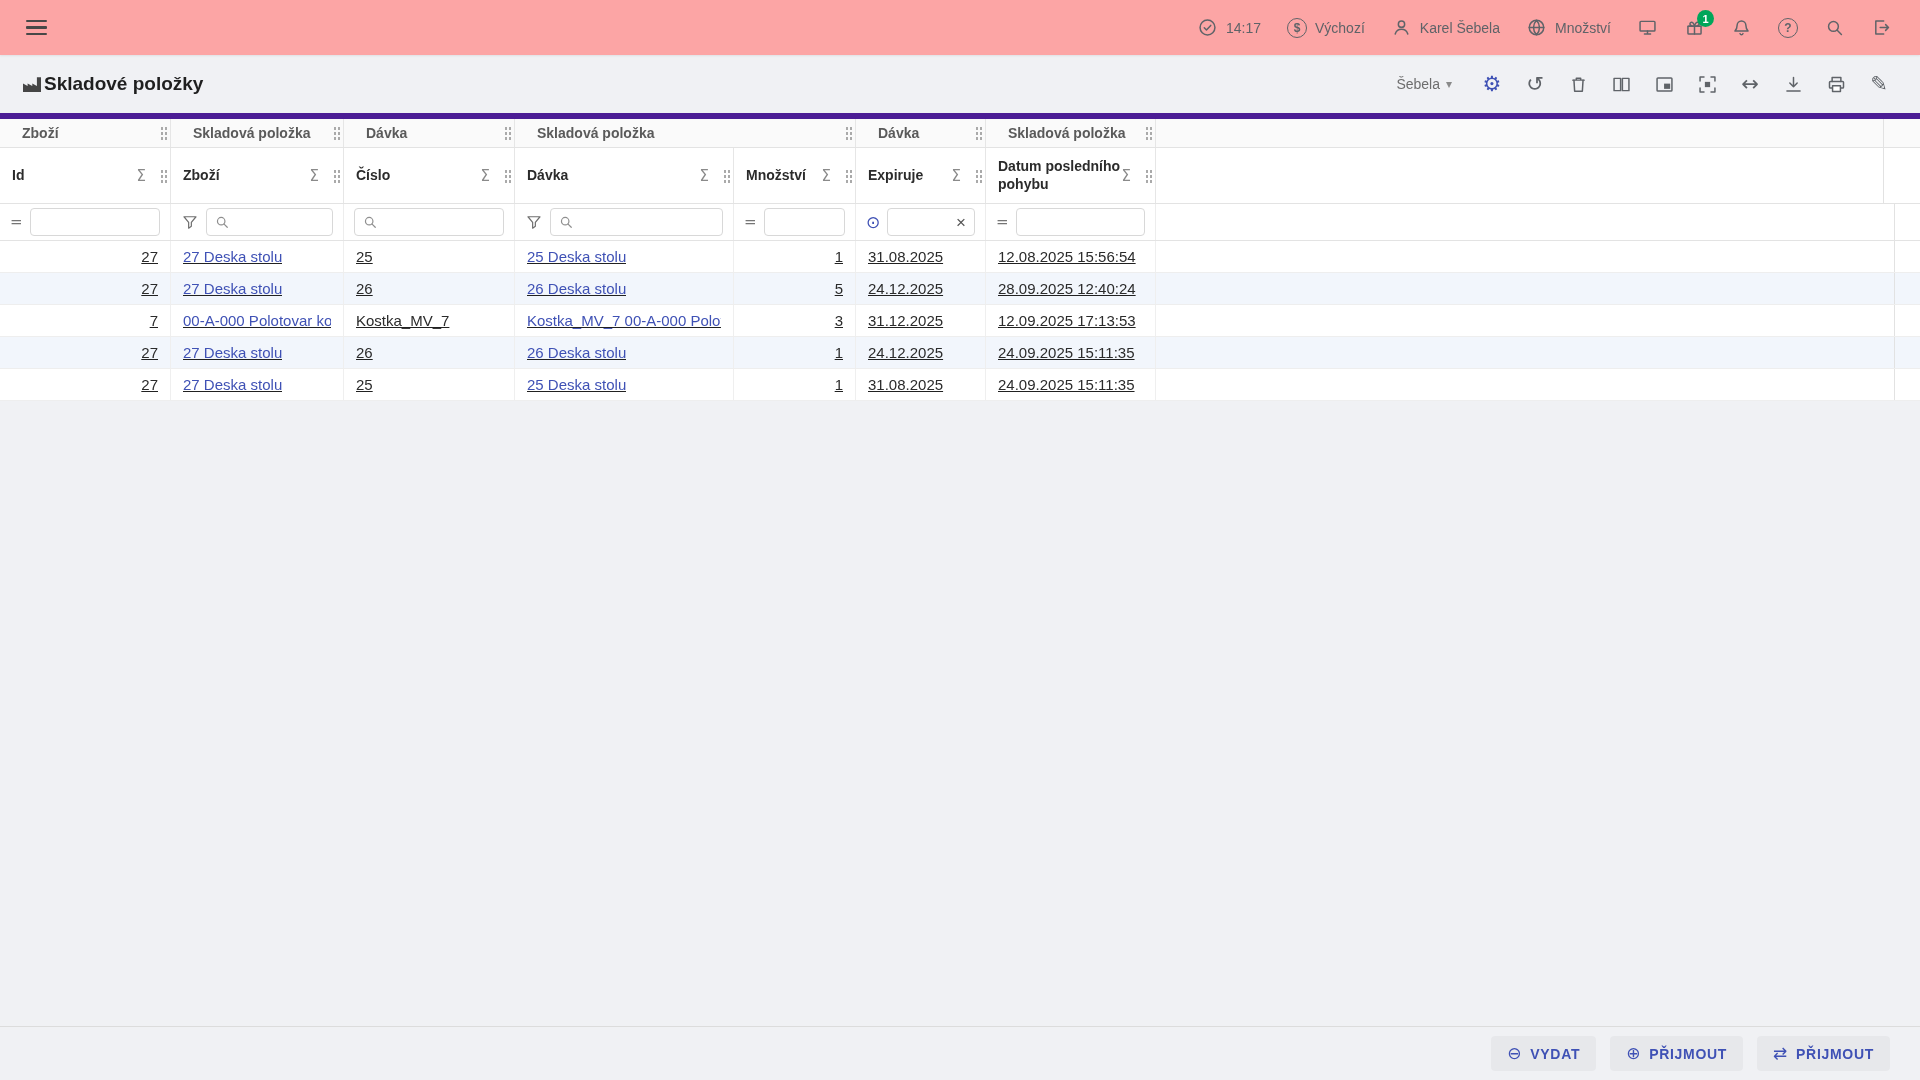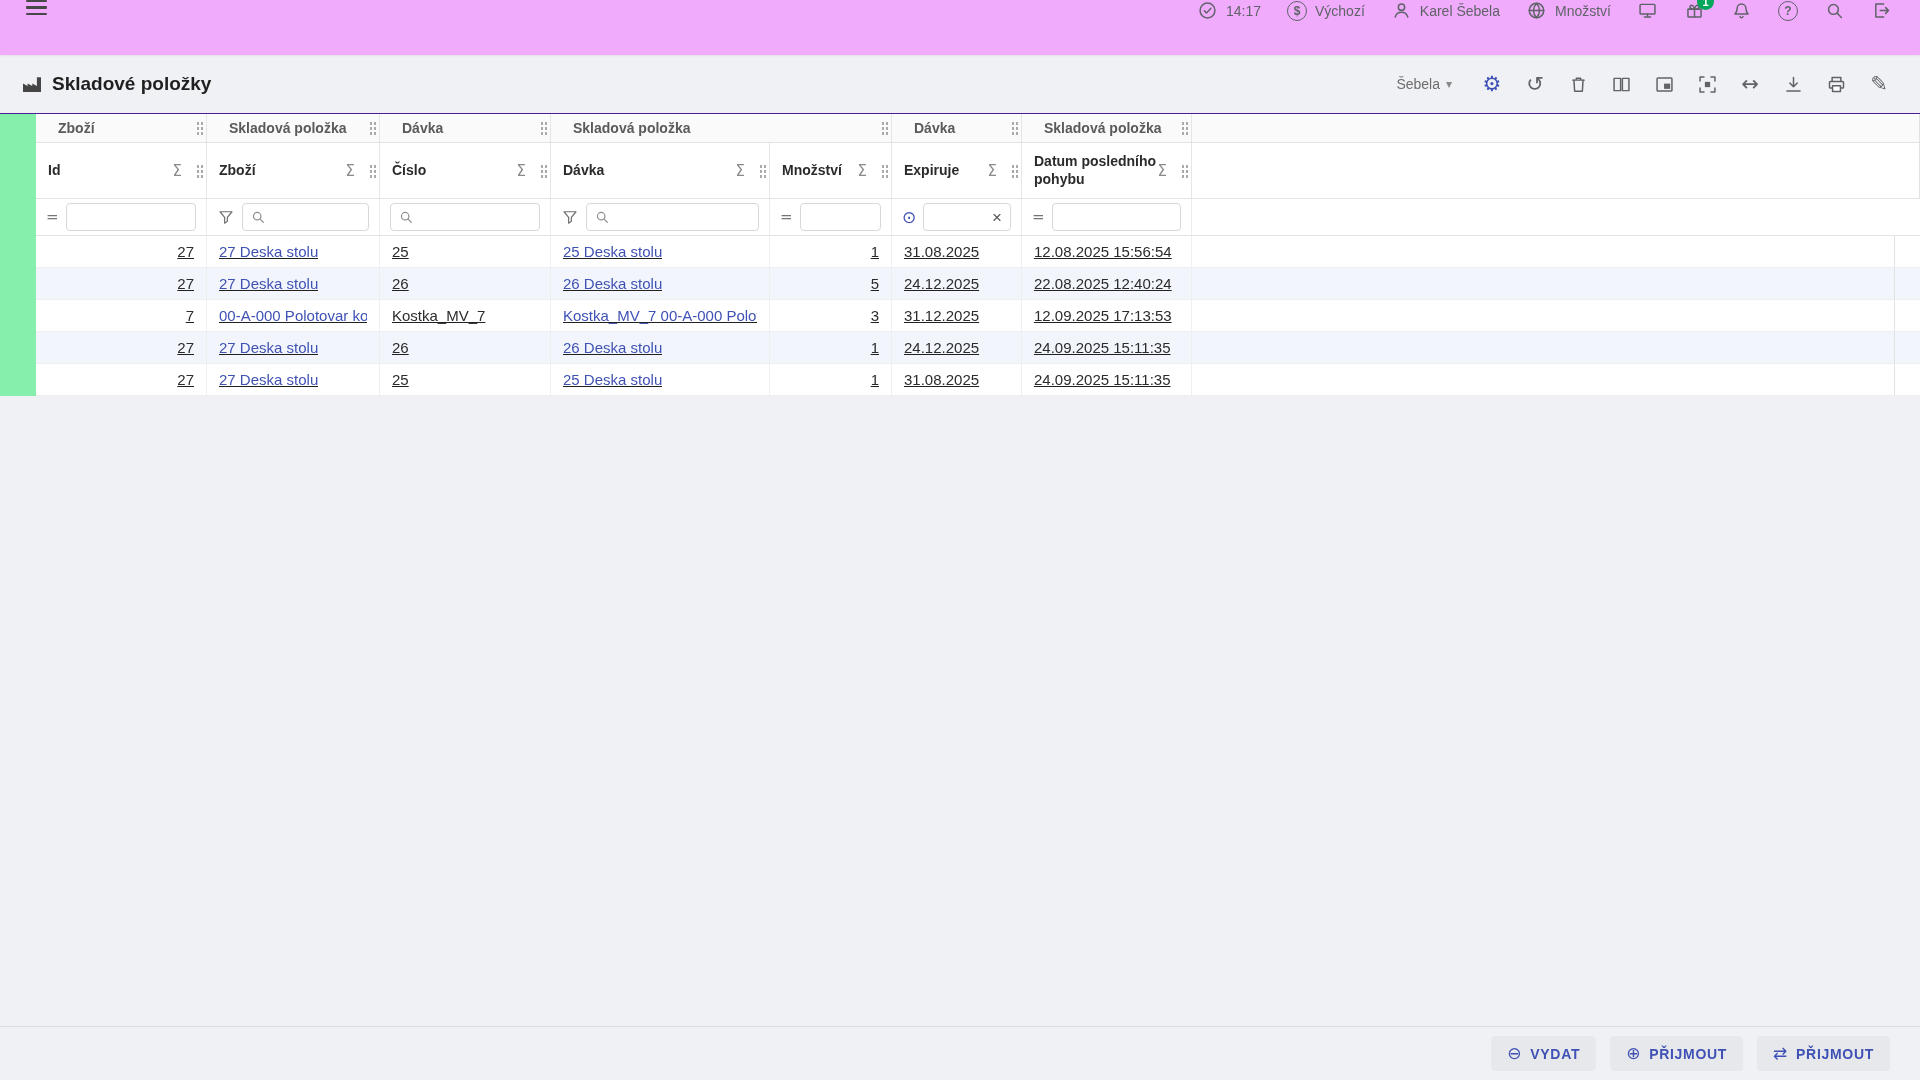--- a/index.html
+++ b/index.html
@@ -13,8 +13,8 @@
 
   
   .topbar {
-    height:55px; background:#f0abfc;
-    display:flex; align-items:flex-start; justify-content:space-between;
+    height:55px; background:#fca5a5;
+    display:flex; align-items:center; justify-content:space-between;
     padding:0 28px 0 26px;
     box-shadow:0 1px 2px rgba(0,0,0,.07);
     position:relative; z-index:5;

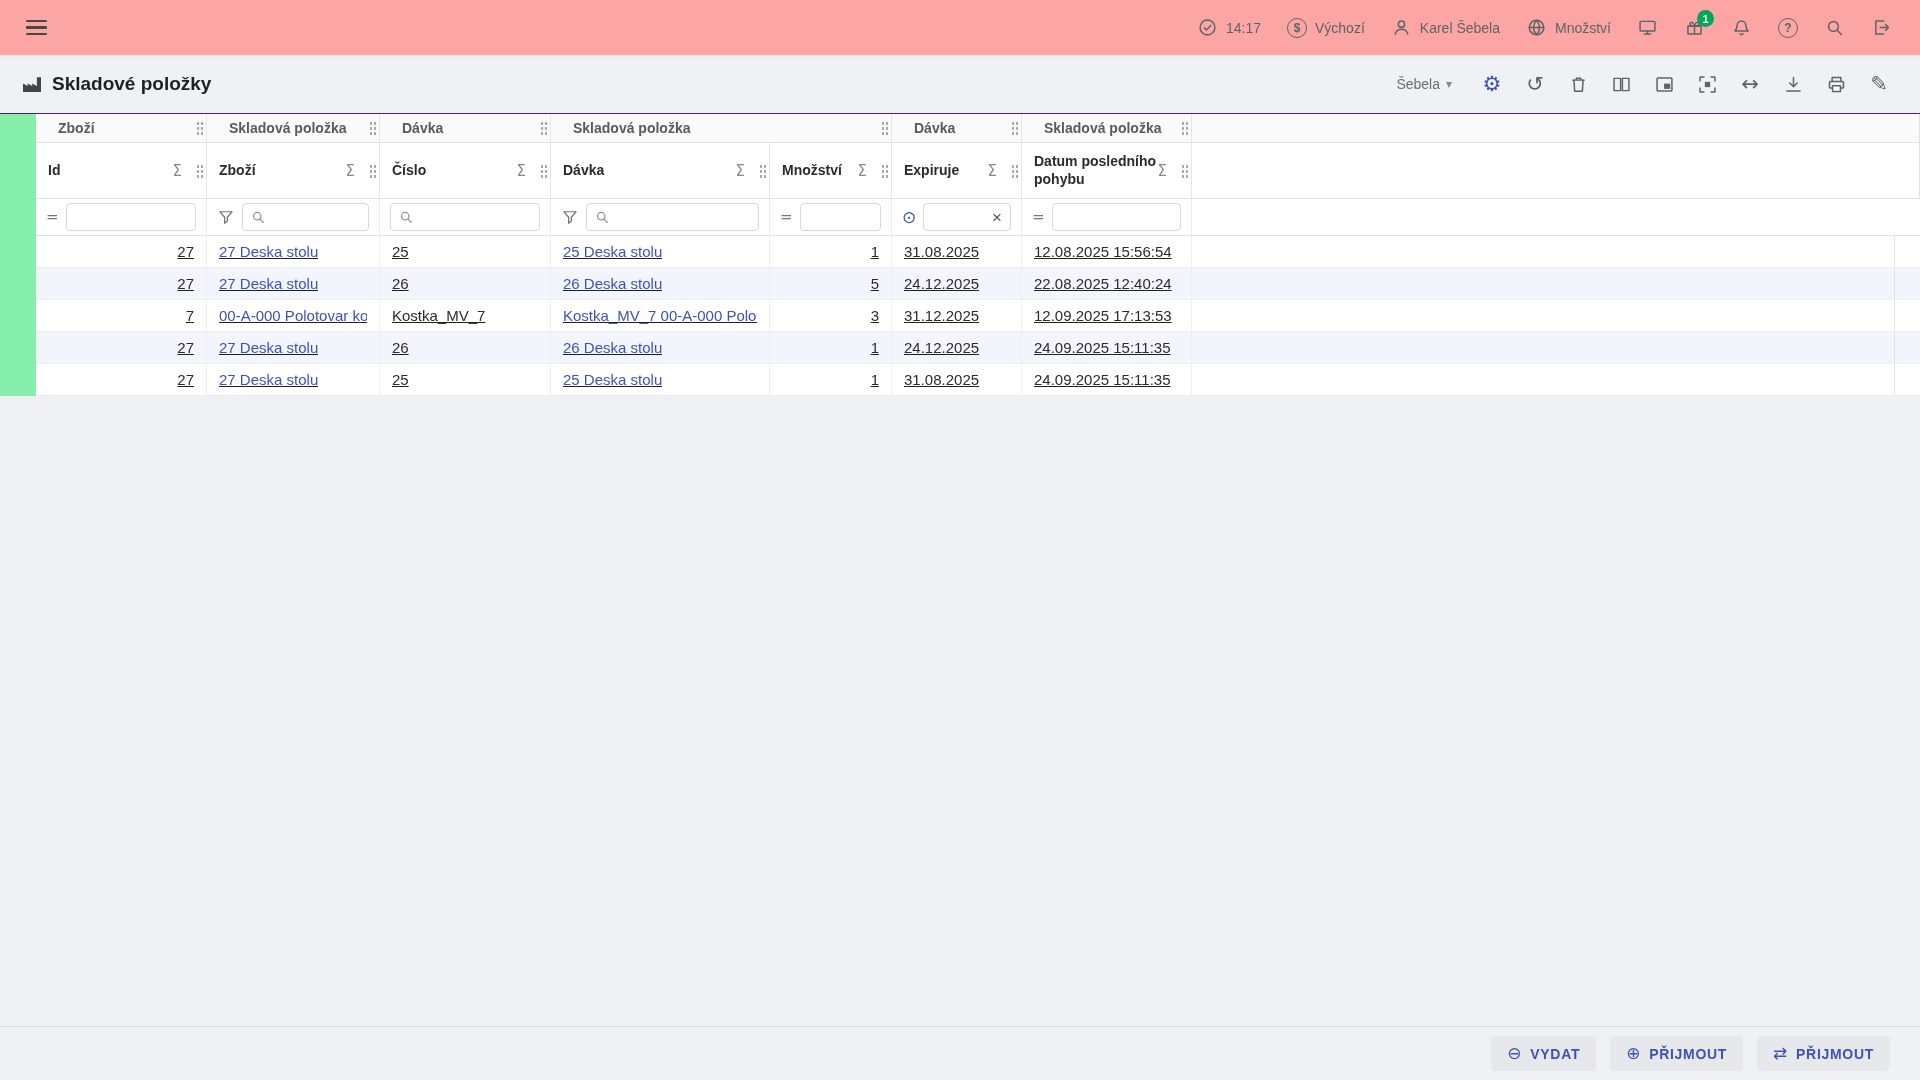--- a/index.html
+++ b/index.html
@@ -46,7 +46,7 @@
     height:58px; display:flex; align-items:center; justify-content:space-between;
     padding:0 28px 0 20px;
   }
-  .title-left { display:flex; align-items:center; gap:8px; }
+  .title-left { display:flex; align-items:center; gap:0; }
   .page-title { font-size:19px; font-weight:bold; color:#1f1f1f; }
   .title-toolbar { display:flex; align-items:center; gap:17px; }
   .view-sel { display:flex; align-items:center; gap:6px; color:#6d6d6d; font-size:14px; margin-right:10px; cursor:pointer; }

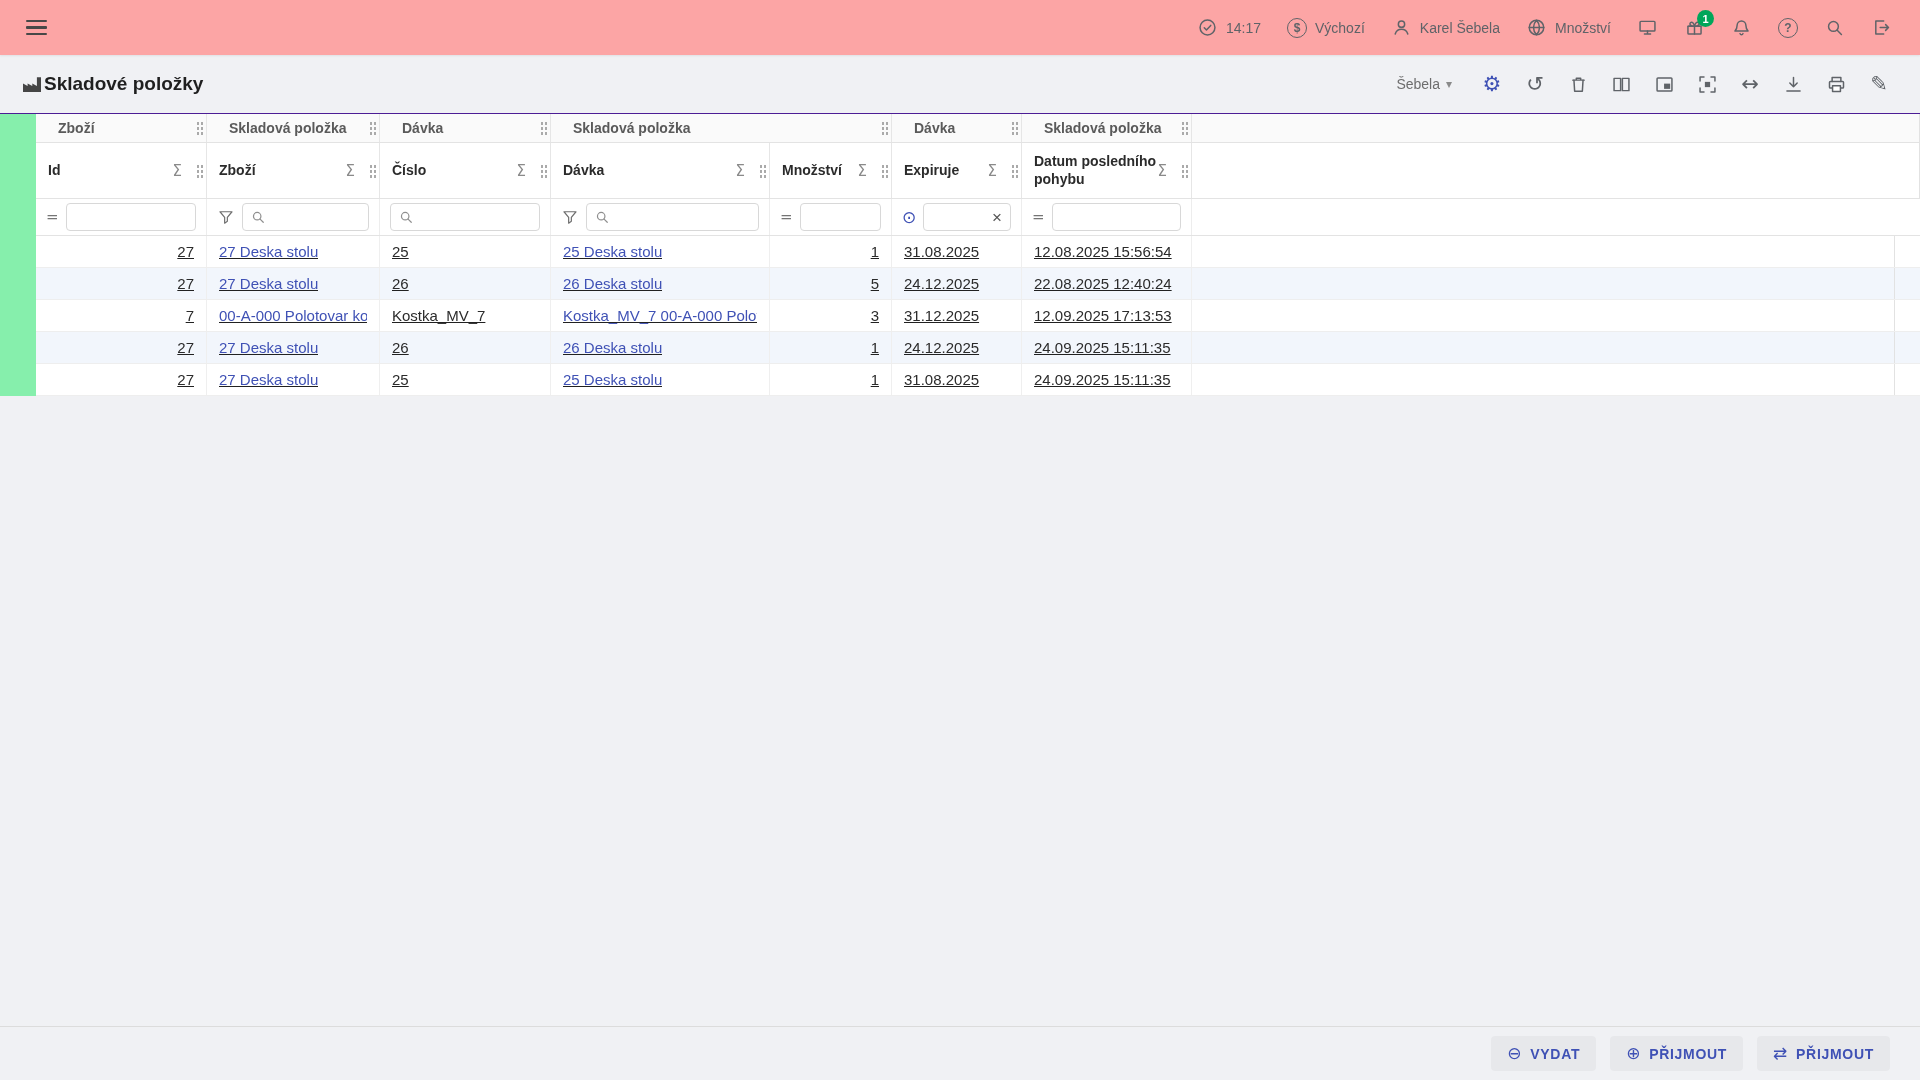--- a/index.html
+++ b/index.html
@@ -56,7 +56,7 @@
   .glyph.accent { color:#3f51b5; }
 
   
-  .grid { width:1920px; border-top:1px solid #4c1d95; background:#86efac;padding-left:36px; }
+  .grid { width:1920px; border-top:6px solid #4c1d95; background:#ef4444; }
   .trow { display:flex; width:1920px; }
   .w-id{width:171px}.w-zbozi{width:173px}.w-cislo{width:171px}.w-davka{width:219px}
   .w-mnoz{width:122px}.w-exp{width:130px}.w-datum{width:170px}

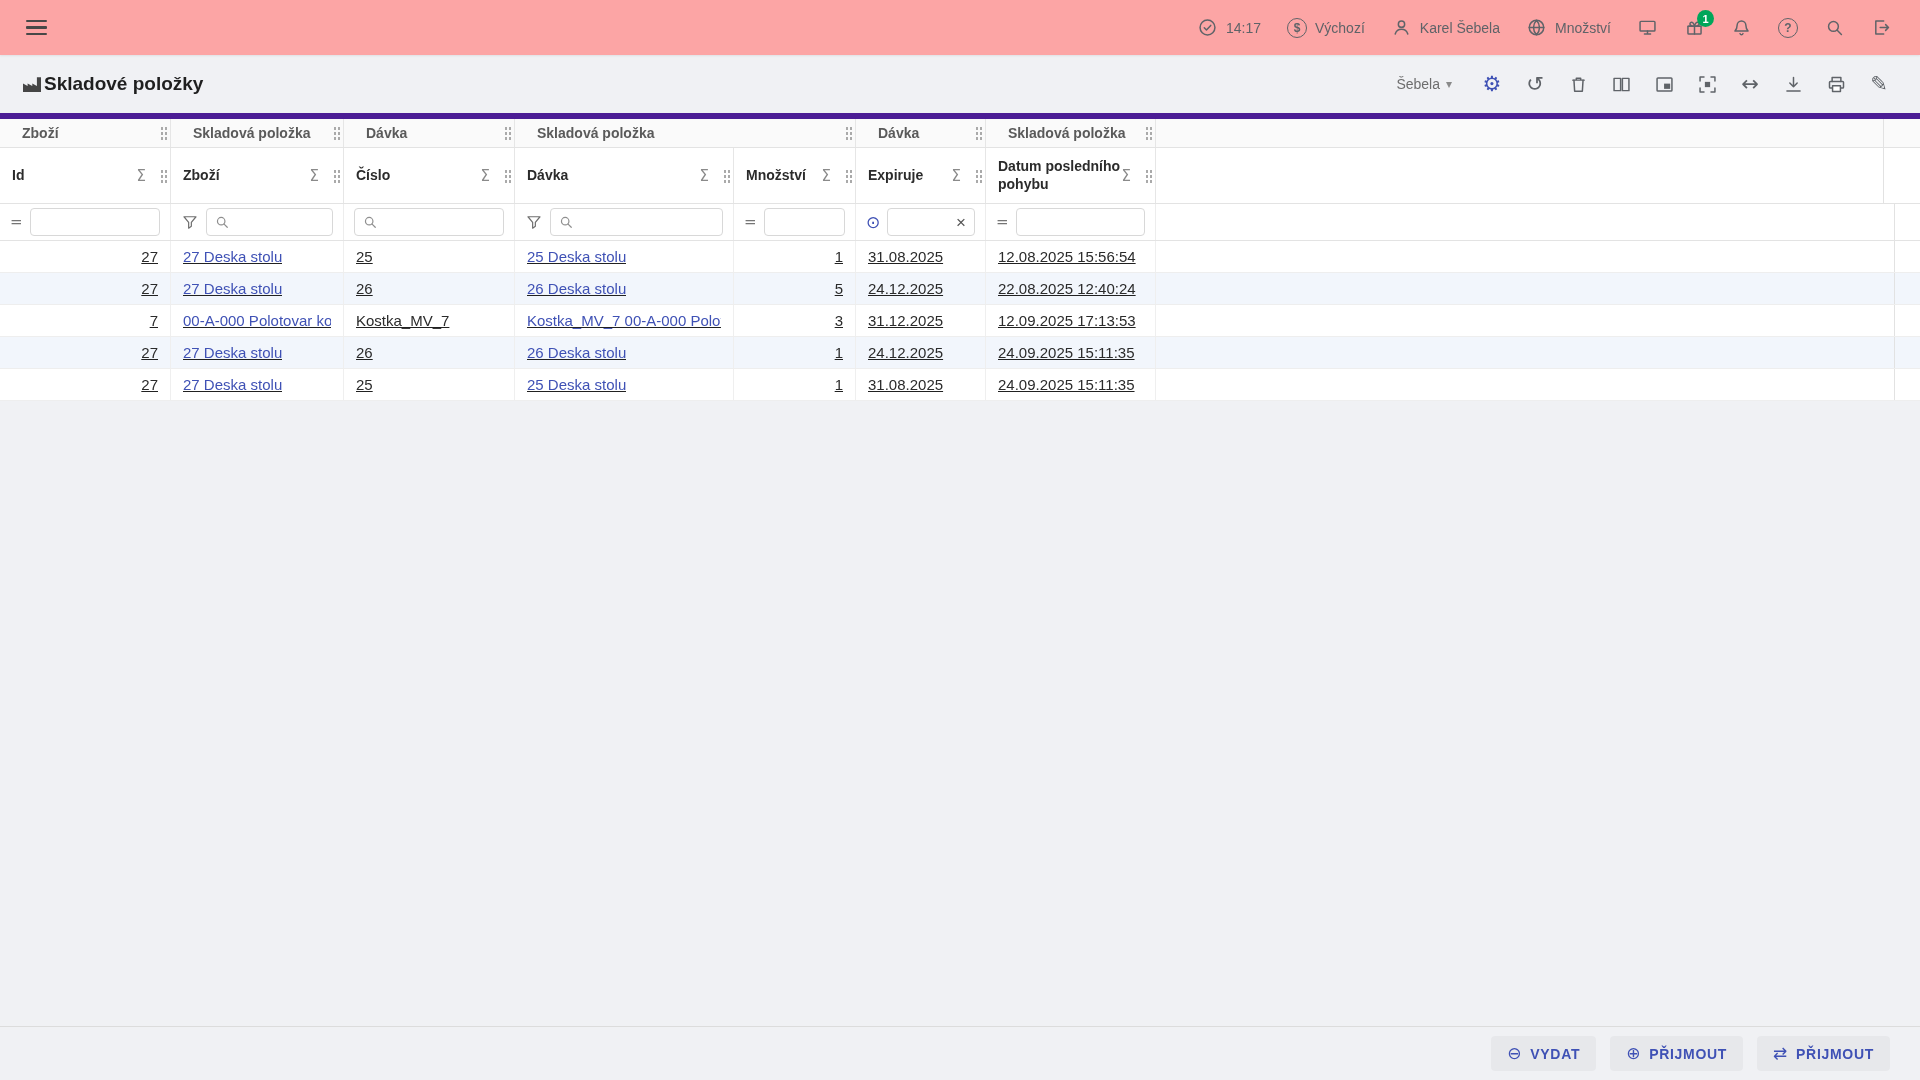--- a/index.html
+++ b/index.html
@@ -442,7 +442,7 @@
       </div>
     <div class="cell w-mnoz num">5</div>
     <div class="cell w-exp">24.12.2025</div>
-    <div class="cell w-datum">22.08.2025 12:40:24</div>
+    <div class="cell w-datum">28.09.2025 12:40:24</div>
     <div class="cell w-fill" style="border-right:none"></div>
     <div class="cell w-sliver sliver"></div>
   </div>

